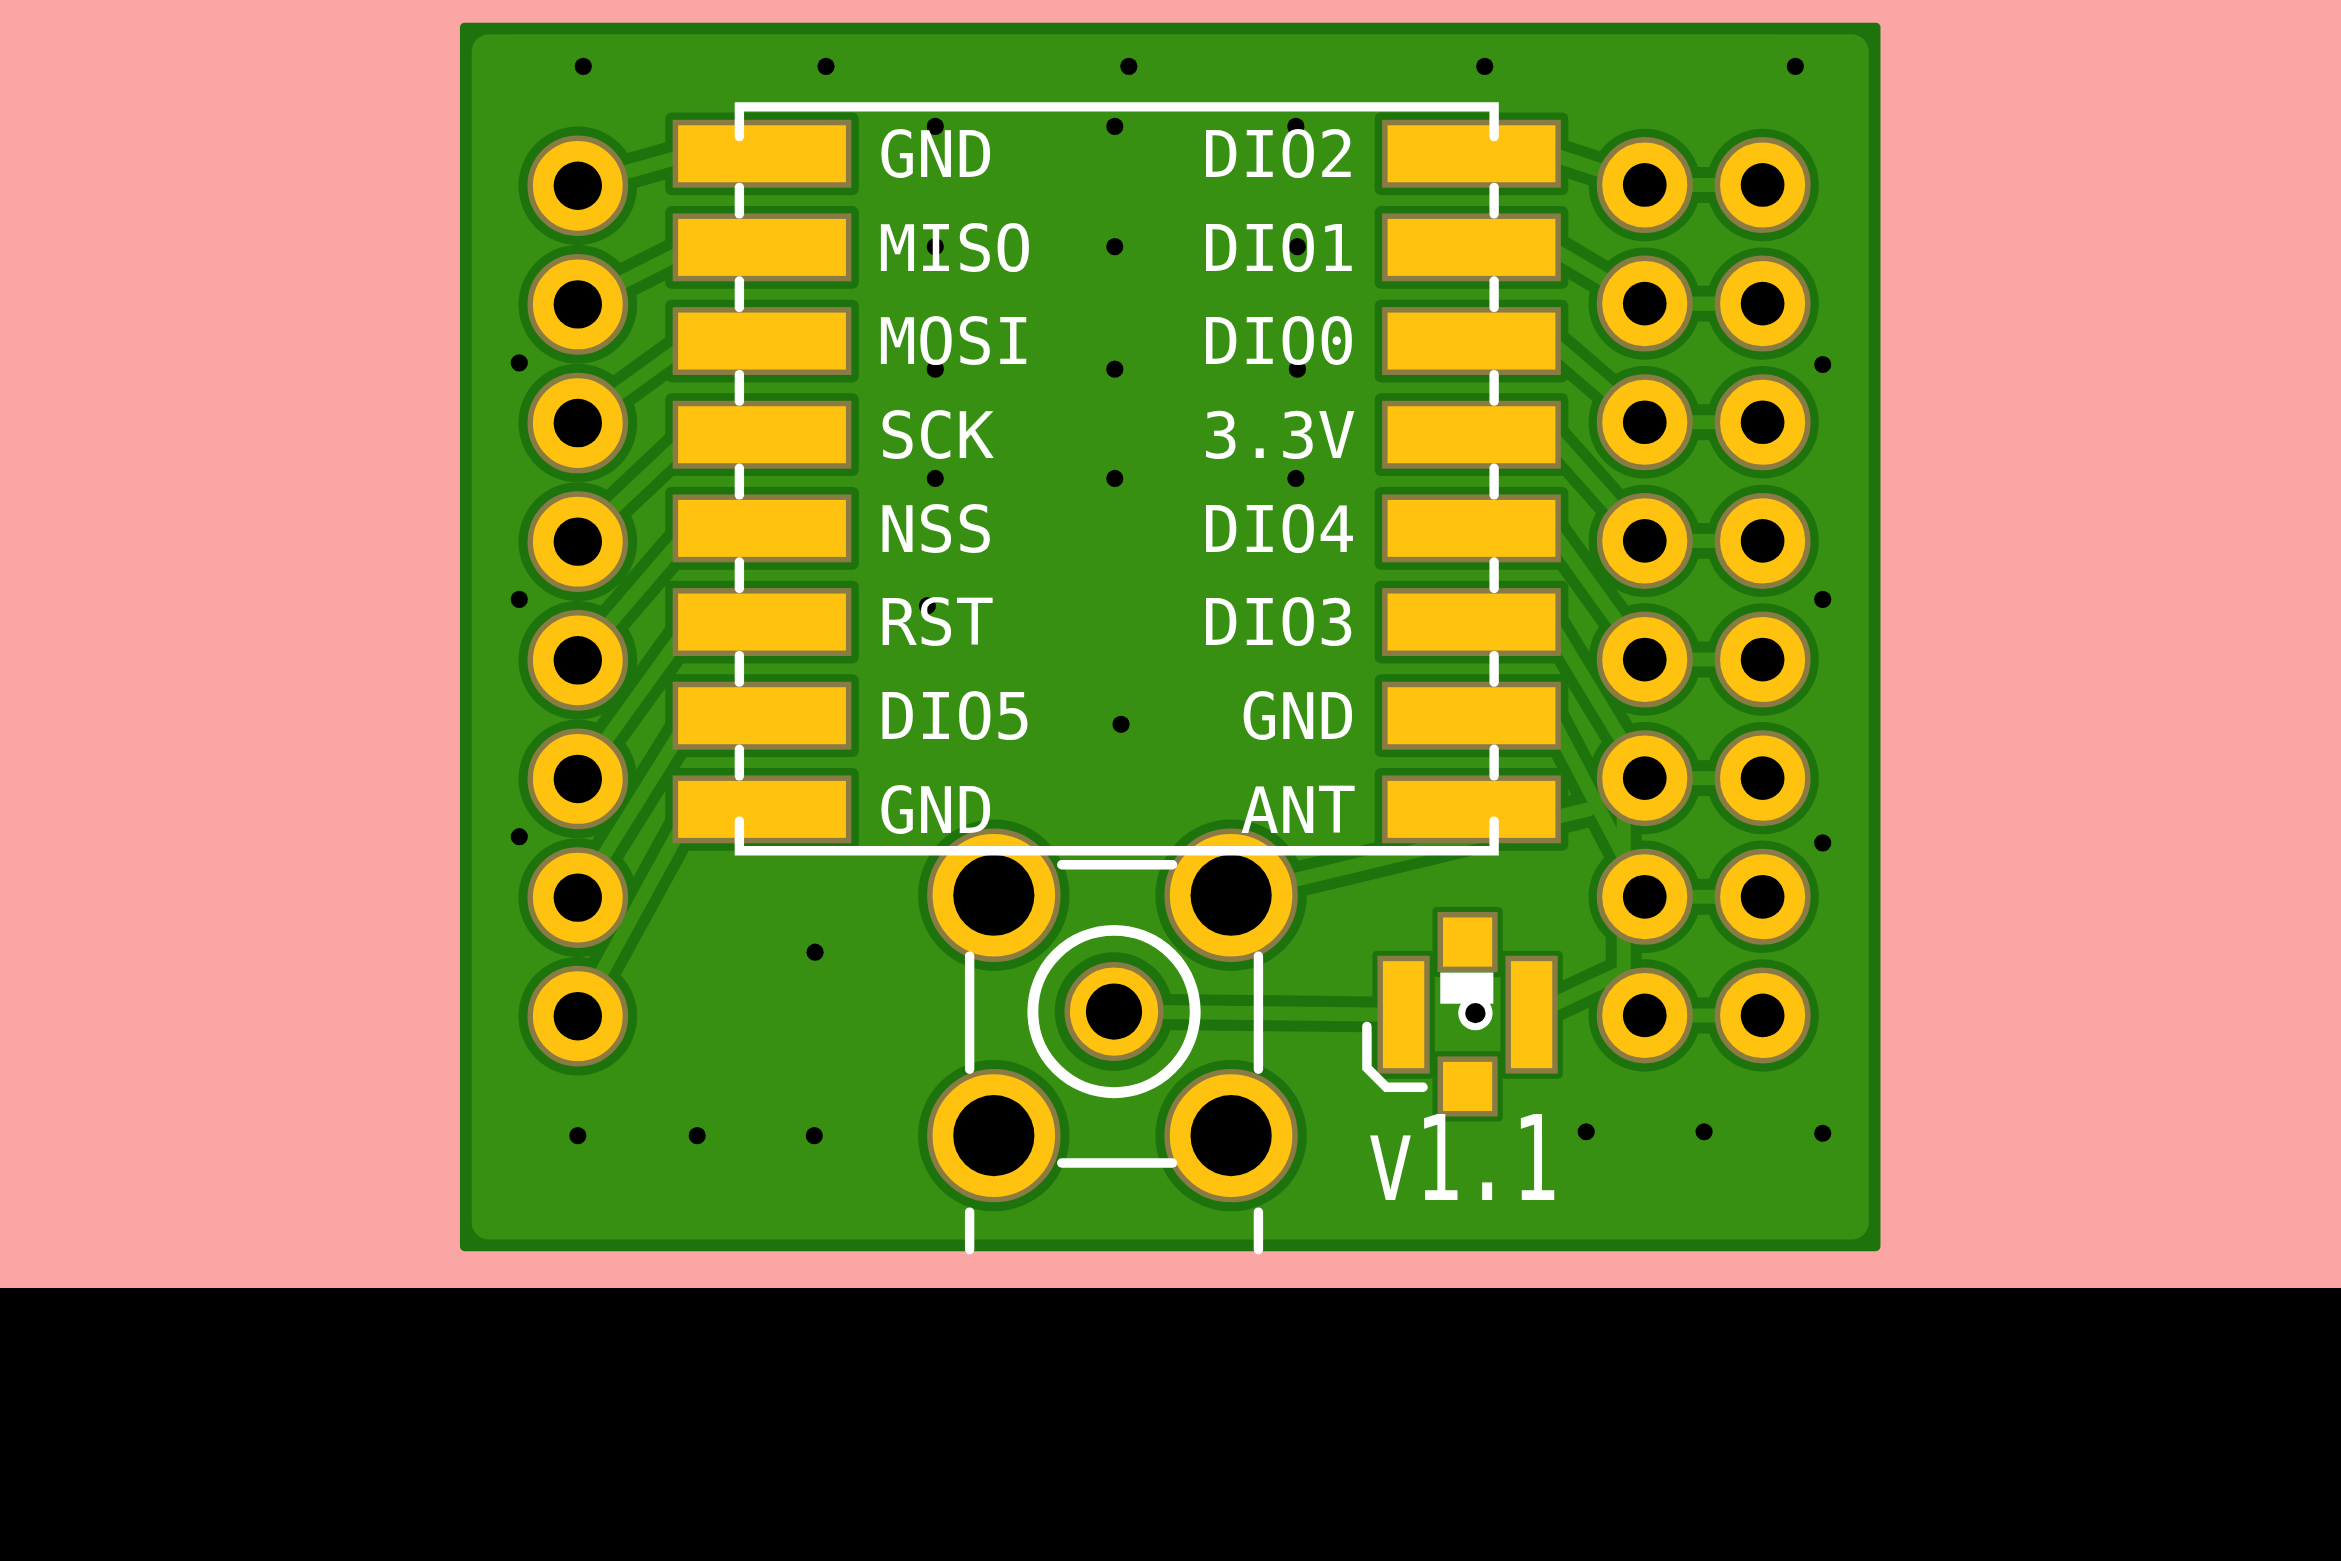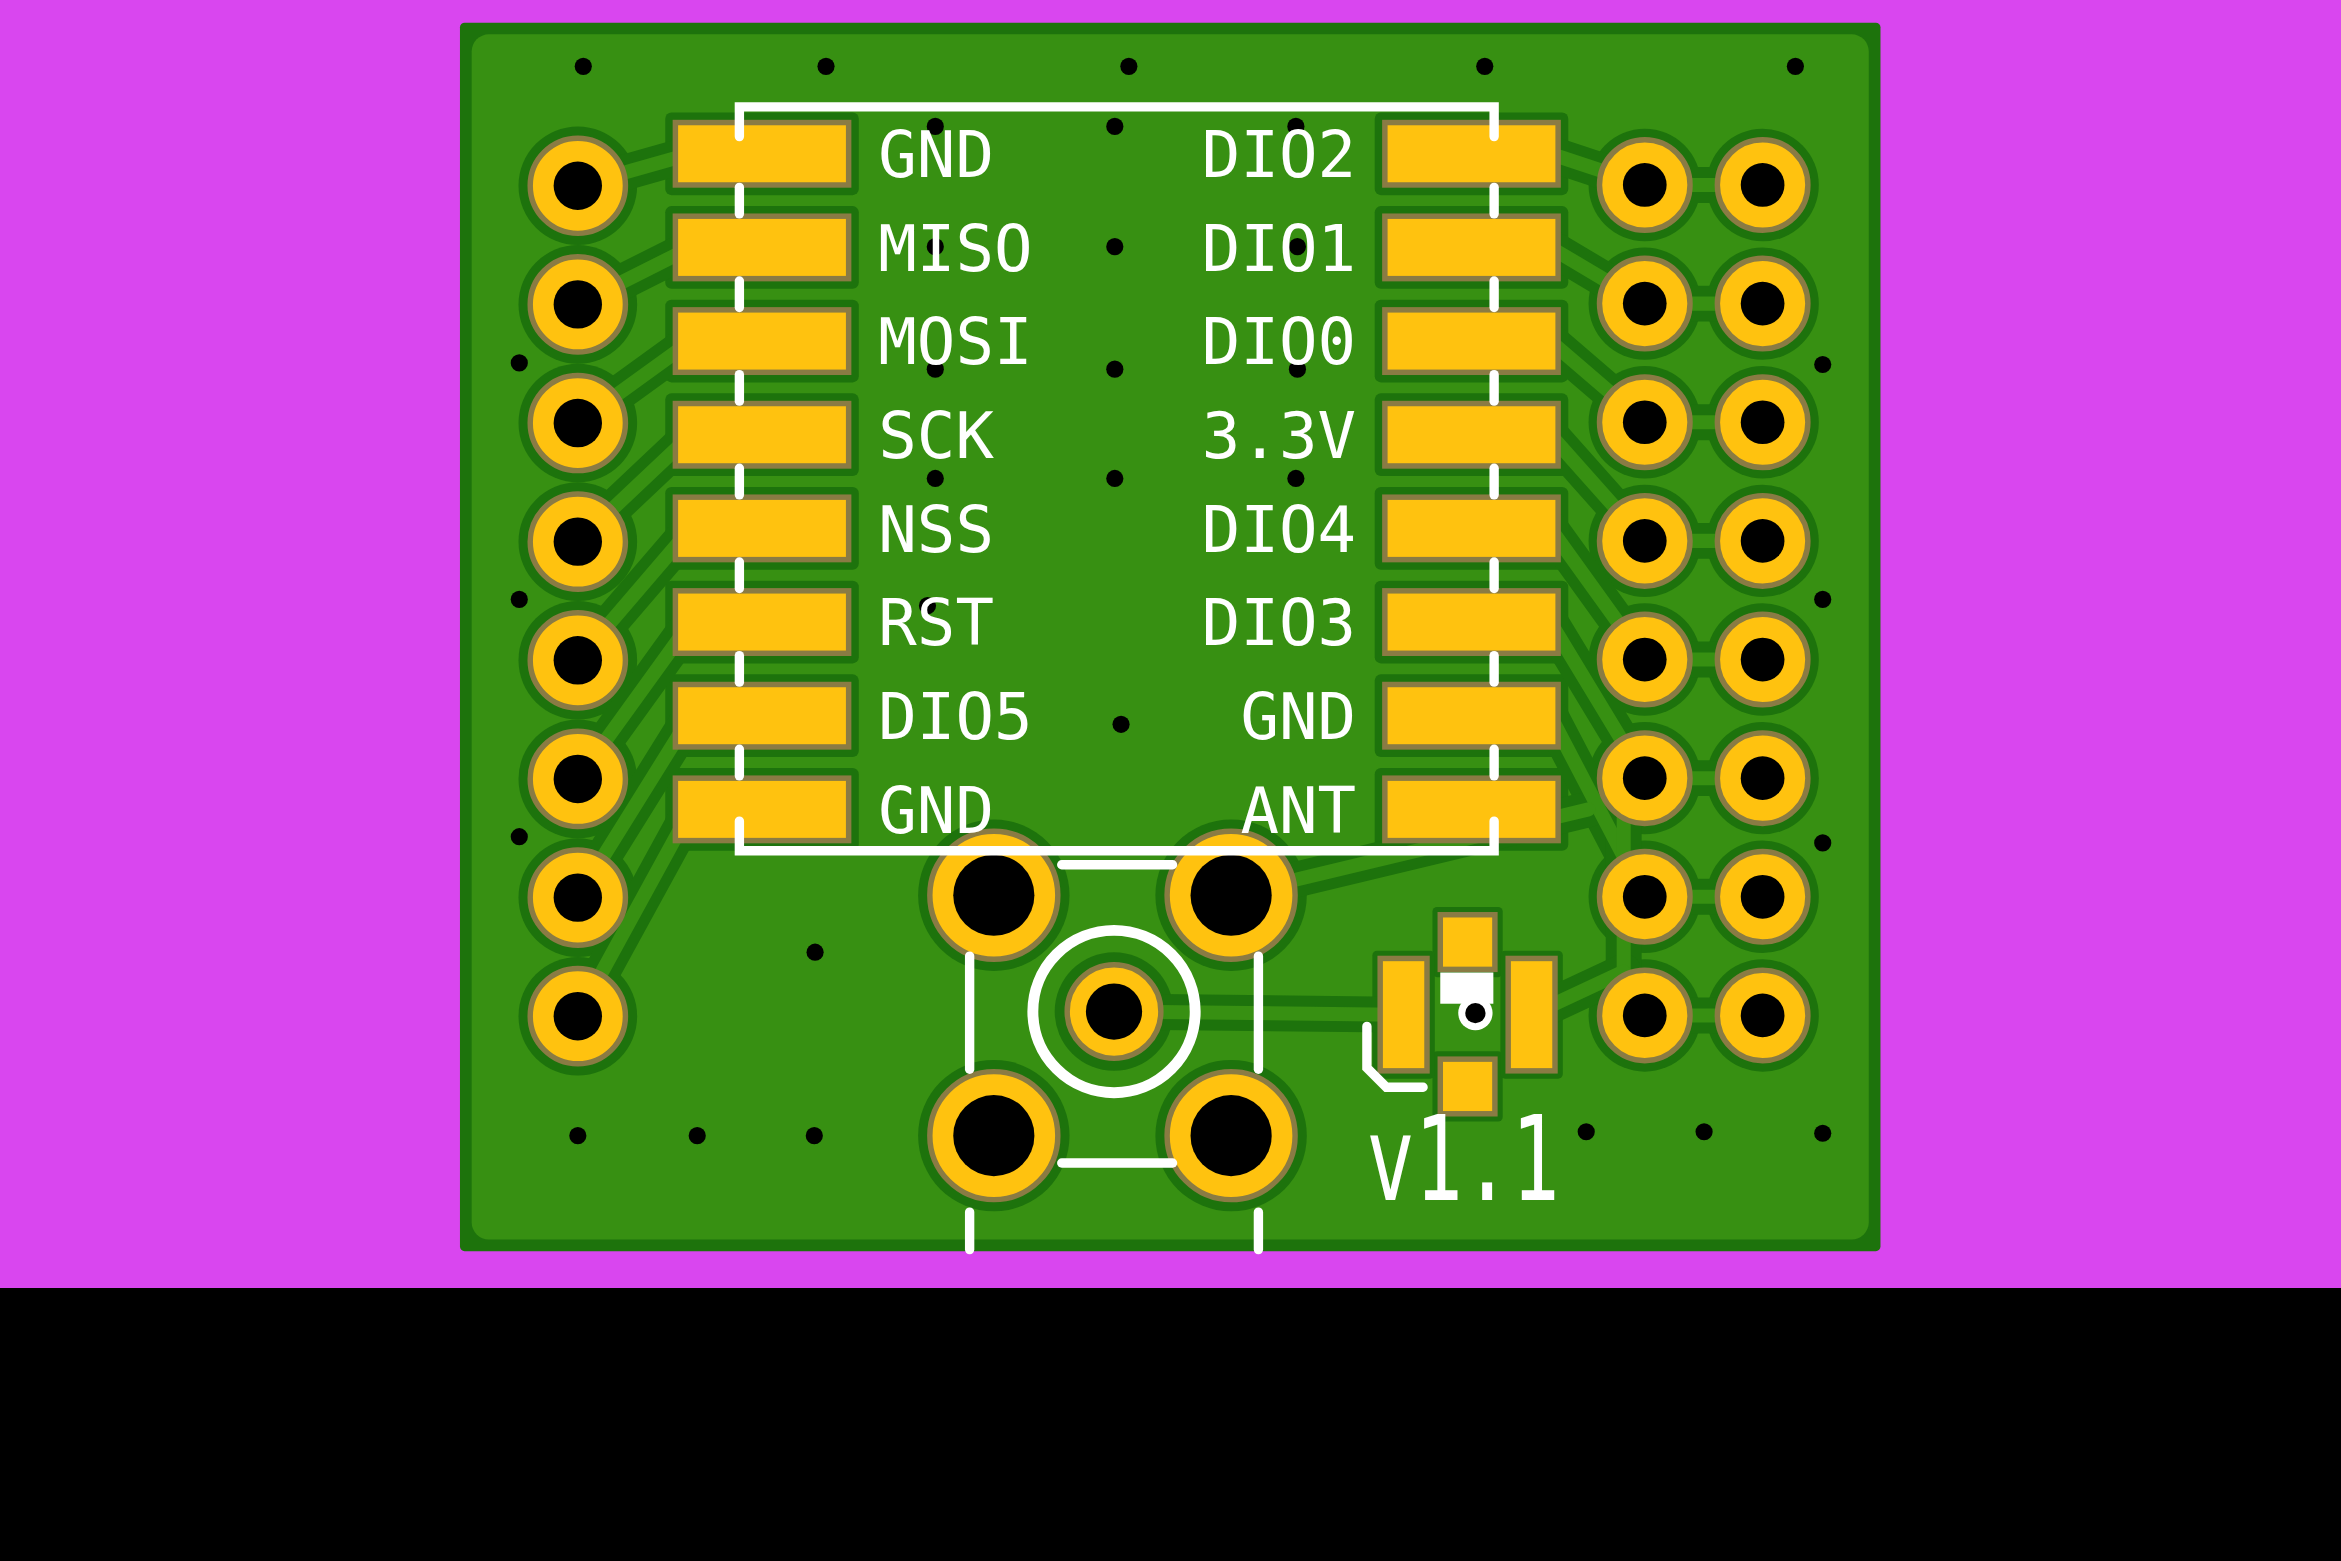--- a/index.html
+++ b/index.html
@@ -3,7 +3,7 @@
 <meta charset="utf-8">
 <style>
   html,body{margin:0;padding:0;background:#000;width:2342px;height:1561px;overflow:hidden;}
-  .stage{position:absolute;left:0;top:0;width:2342px;height:1288px;background:#d946ef;}
+  .stage{position:absolute;left:0;top:0;width:2342px;height:1288px;background:#fca5a5;}
   svg{position:absolute;left:0;top:0;}
   text{font-family:"DejaVu Sans Mono","Liberation Mono",monospace;}
 </style>

